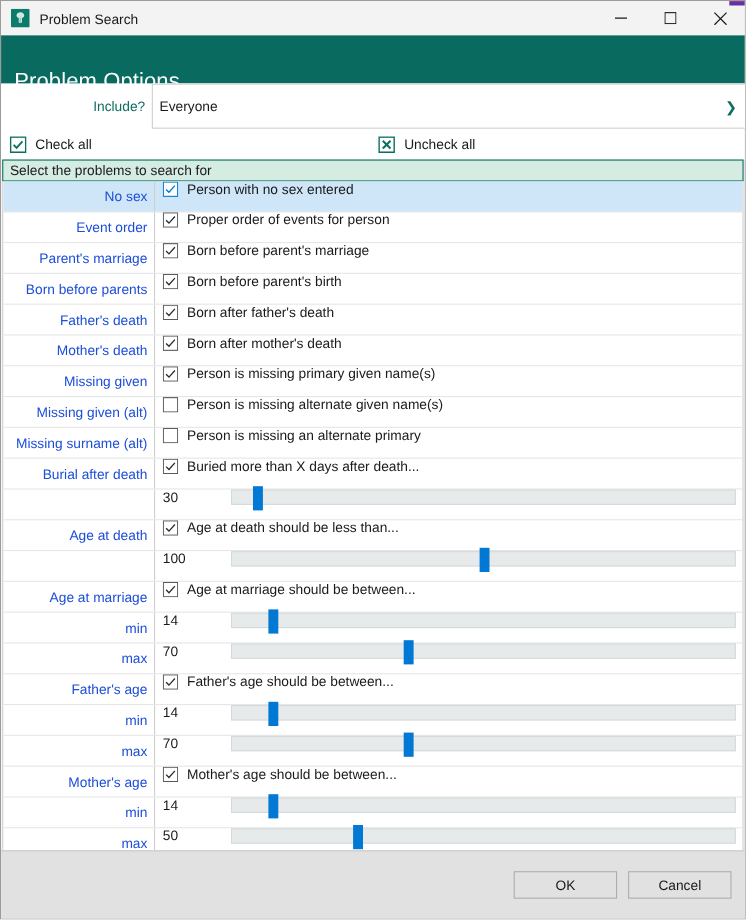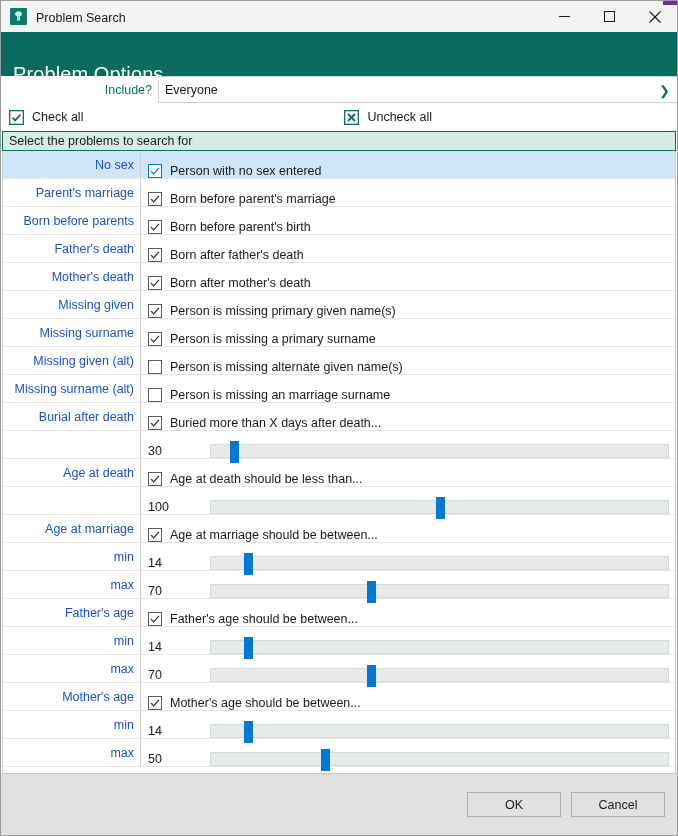--- a/index.html
+++ b/index.html
@@ -53,9 +53,8 @@
 
   
   .include-row {
-    height: 27px; flex: 0 0 auto; display: flex; align-items: stretch;
+    height: 41px; flex: 0 0 auto; display: flex; align-items: stretch;
     background: #ffffff;
-    margin-left: 20px;
   }
   .include-label {
     width: 137px; display: flex; align-items: center; justify-content: flex-end;

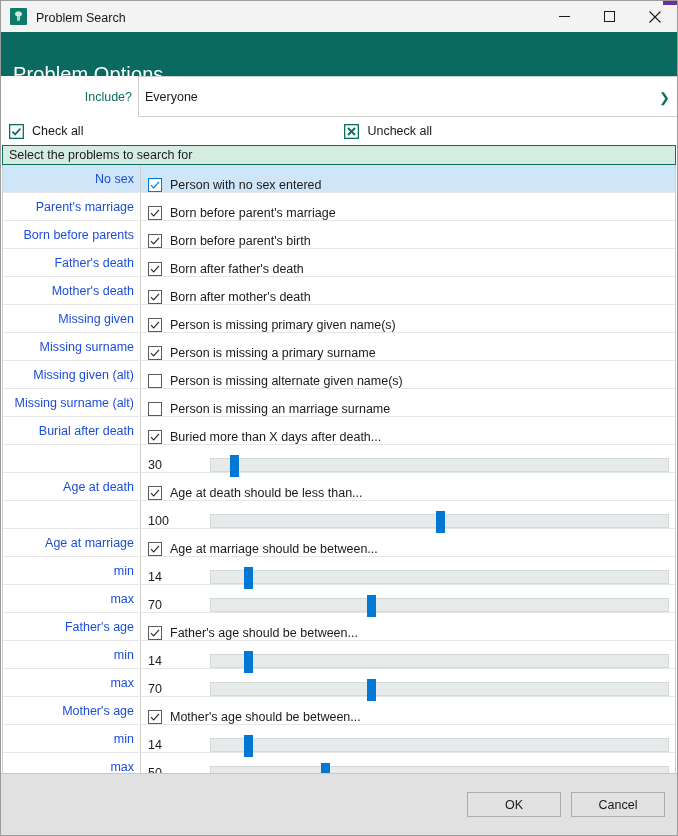--- a/index.html
+++ b/index.html
@@ -109,7 +109,7 @@
     color: #1d4ed8; font-size: 12.5px; white-space: nowrap;
   }
   .row-body {
-    flex: 1; display: flex; align-items: flex-end;
+    flex: 1; display: flex; align-items: flex-start;
     border-left: 1px solid #cfcfcf; padding-left: 7px;
   }
   .row-cb { width: 14px; height: 14px; flex: 0 0 14px; display: block; }

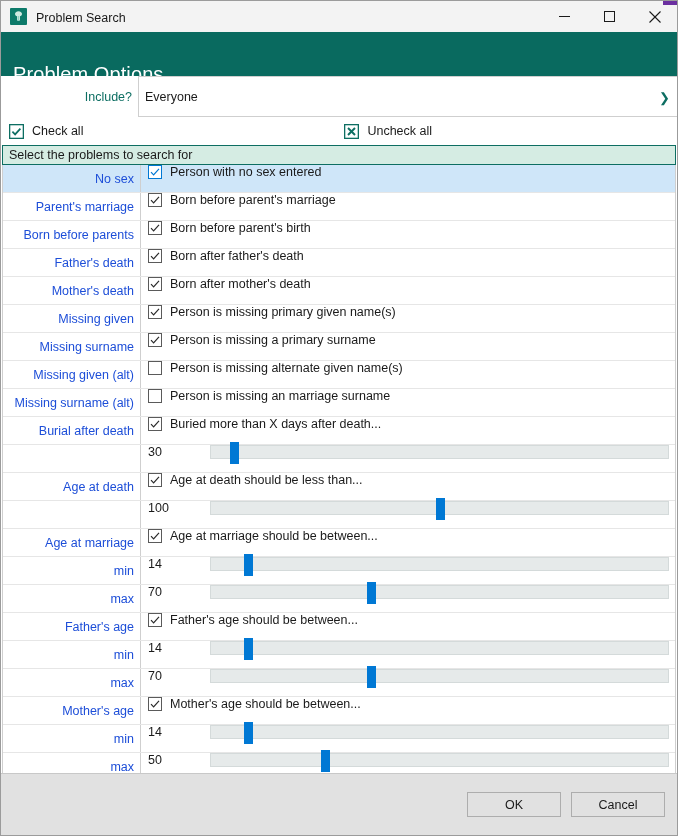--- a/index.html
+++ b/index.html
@@ -230,6 +230,16 @@
         </div>
       </div>
       <div class="row">
+        <div class="row-label">Event order</div>
+        <div class="row-body">
+          <span class="row-cb"><svg width="14" height="14" viewBox="0 0 14 14">
+              <rect x="0.5" y="0.5" width="13" height="13" fill="#ffffff" stroke="#5a5a5a" stroke-width="1"></rect>
+              <path d="M3 7.2 L5.6 9.8 L11 3.8" fill="none" stroke="#2b2b2b" stroke-width="1.2"></path>
+            </svg></span>
+          <span class="row-text">Proper order of events for person</span>
+        </div>
+      </div>
+      <div class="row">
         <div class="row-label">Parent's marriage</div>
         <div class="row-body">
           <span class="row-cb"><svg width="14" height="14" viewBox="0 0 14 14">

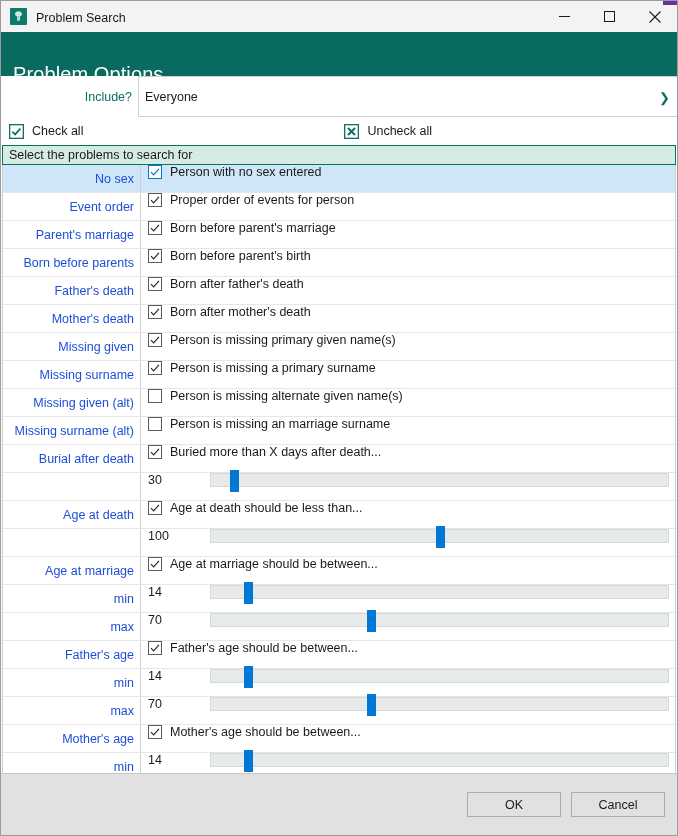--- a/index.html
+++ b/index.html
@@ -290,16 +290,6 @@
         </div>
       </div>
       <div class="row">
-        <div class="row-label">Missing surname</div>
-        <div class="row-body">
-          <span class="row-cb"><svg width="14" height="14" viewBox="0 0 14 14">
-              <rect x="0.5" y="0.5" width="13" height="13" fill="#ffffff" stroke="#5a5a5a" stroke-width="1"></rect>
-              <path d="M3 7.2 L5.6 9.8 L11 3.8" fill="none" stroke="#2b2b2b" stroke-width="1.2"></path>
-            </svg></span>
-          <span class="row-text">Person is missing a primary surname</span>
-        </div>
-      </div>
-      <div class="row">
         <div class="row-label">Missing given (alt)</div>
         <div class="row-body">
           <span class="row-cb"><svg width="14" height="14" viewBox="0 0 14 14">

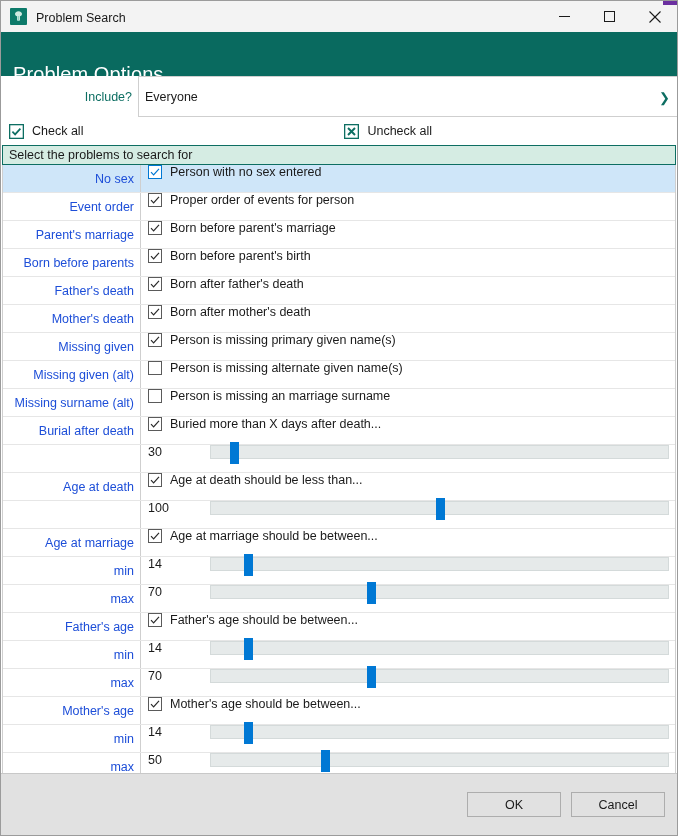--- a/index.html
+++ b/index.html
@@ -304,7 +304,7 @@
           <span class="row-cb"><svg width="14" height="14" viewBox="0 0 14 14">
               <rect x="0.5" y="0.5" width="13" height="13" fill="#ffffff" stroke="#5a5a5a" stroke-width="1"></rect>
             </svg></span>
-          <span class="row-text">Person is missing an marriage surname</span>
+          <span class="row-text">Person is missing an alternate primary</span>
         </div>
       </div>
       <div class="row">

